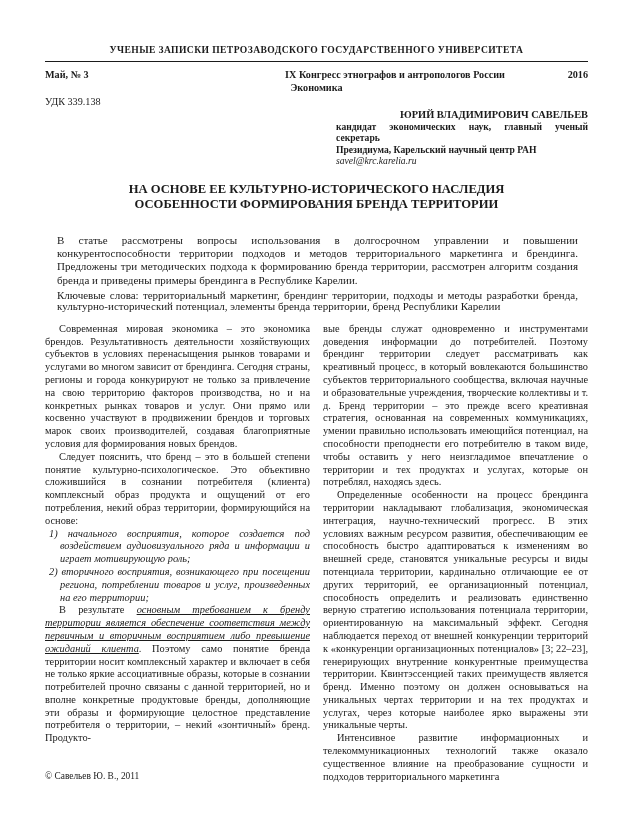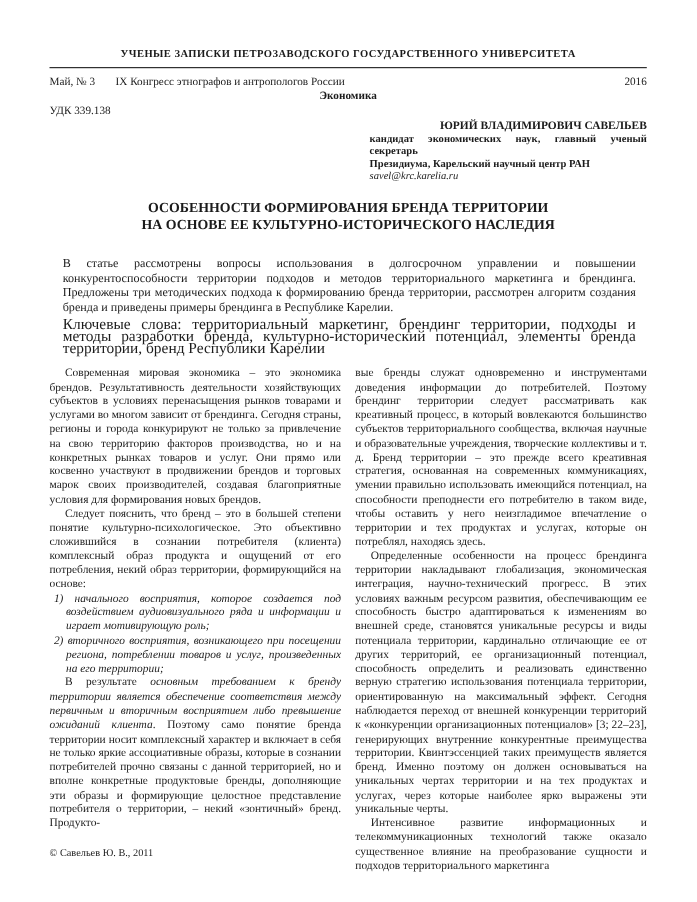--- a/index.html
+++ b/index.html
@@ -34,8 +34,9 @@
     justify-content: space-between;
     align-items: baseline;
     margin-top: 7px;
-    font-weight: normal;
+    font-weight: bold;
     font-size: 10.2px;
+    gap: 23px;
   }
   .issue-row .center-cell { flex: 1; text-align: left; }
   .issue-row .side-cell { min-width: 60px; }

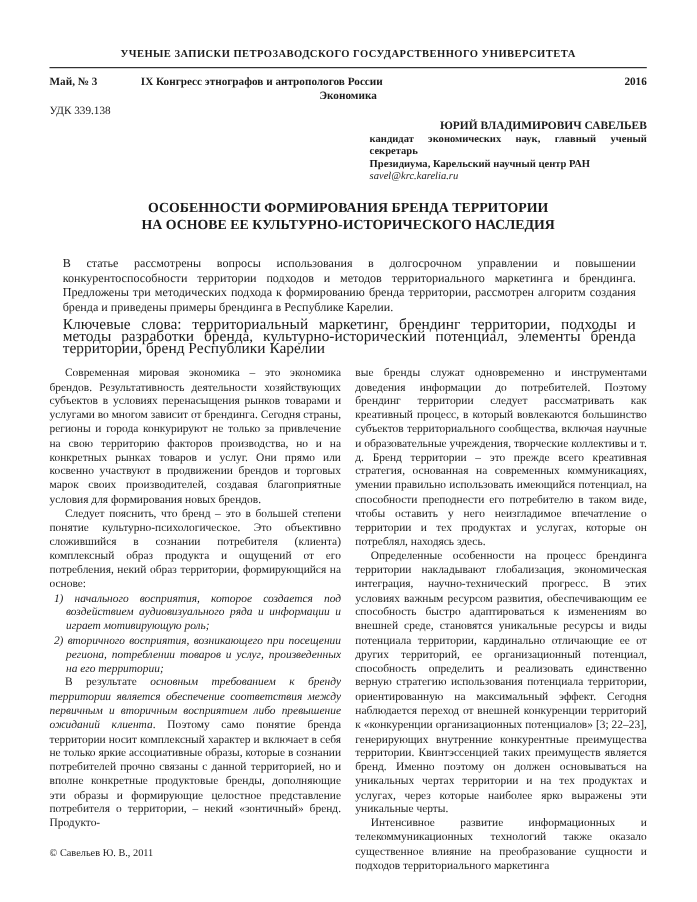--- a/index.html
+++ b/index.html
@@ -38,7 +38,7 @@
     font-size: 10.2px;
     gap: 23px;
   }
-  .issue-row .center-cell { flex: 1; text-align: left; }
+  .issue-row .center-cell { flex: 1; text-align: right; }
   .issue-row .side-cell { min-width: 60px; }
   .issue-row .side-cell.right { text-align: right; }
   .section-line {

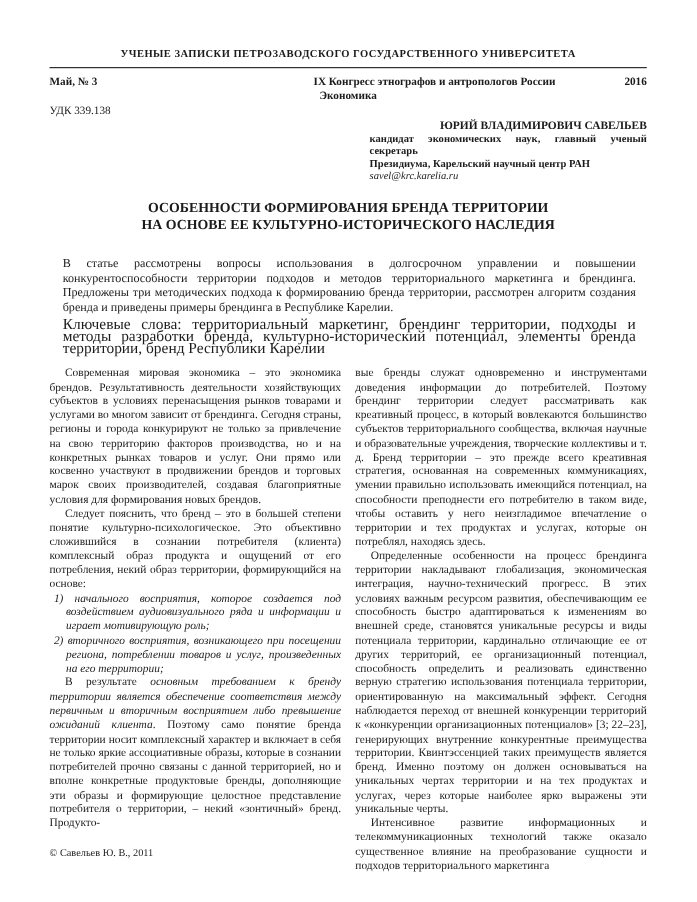--- a/index.html
+++ b/index.html
@@ -133,8 +133,8 @@
   </div>
 
   <h1 class="article-title">
+    <span>НА ОСНОВЕ ЕЕ КУЛЬТУРНО-ИСТОРИЧЕСКОГО НАСЛЕДИЯ</span>
     <span>ОСОБЕННОСТИ ФОРМИРОВАНИЯ БРЕНДА ТЕРРИТОРИИ</span>
-    <span>НА ОСНОВЕ ЕЕ КУЛЬТУРНО-ИСТОРИЧЕСКОГО НАСЛЕДИЯ</span>
   </h1>
 
   <p class="abstract">В статье рассмотрены вопросы использования в долгосрочном управлении и повышении конкурентоспособности территории подходов и методов территориального маркетинга и брендинга. Предложены три методических подхода к формированию бренда территории, рассмотрен алгоритм создания бренда и приведены примеры брендинга в Республике Карелии.</p>

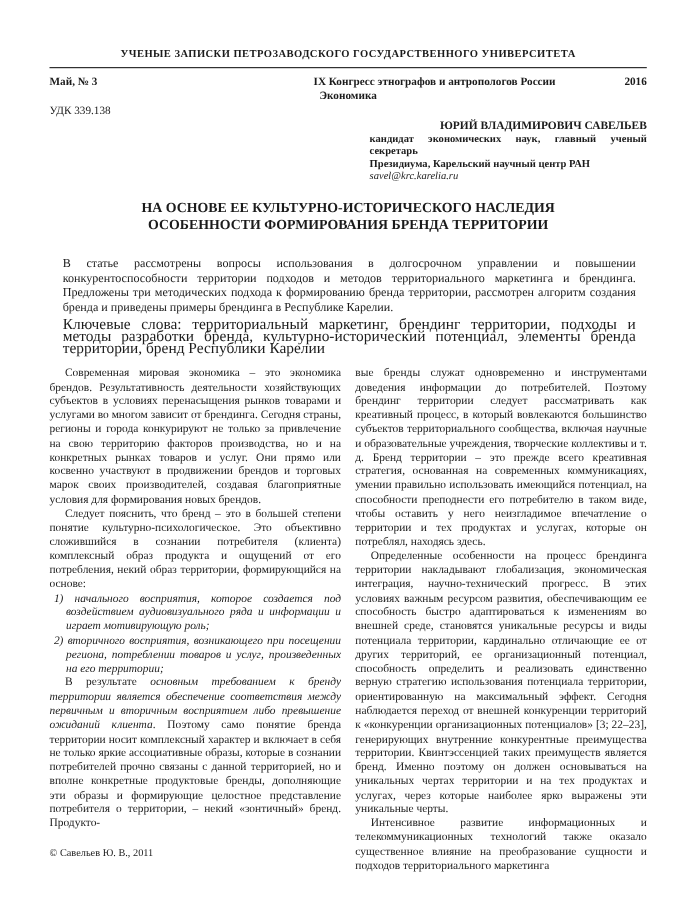--- a/index.html
+++ b/index.html
@@ -74,7 +74,7 @@
   }
   .keywords {
     margin: 3px 10px 0 12px;
-    font-size: 14px;
+    font-size: 11px;
     line-height: 11px;
     text-align: justify;
   }

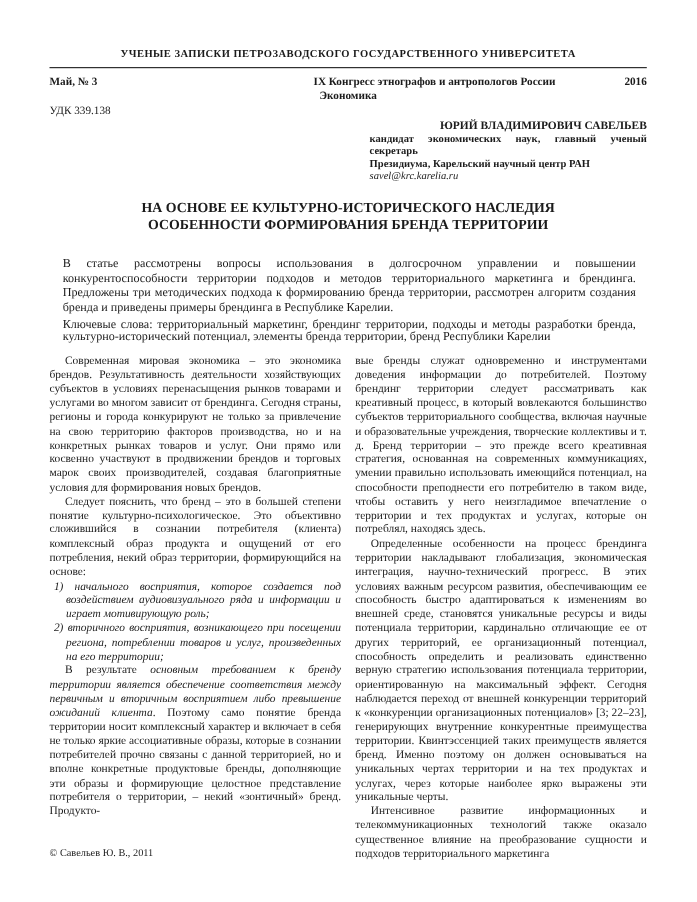--- a/index.html
+++ b/index.html
@@ -100,7 +100,7 @@
     text-indent: -11px;
     font-style: italic;
   }
-  .em { font-style: italic; }
+  .em { font-style: italic; text-decoration: underline; }
   .copyright {
     position: absolute;
     left: 45px;

